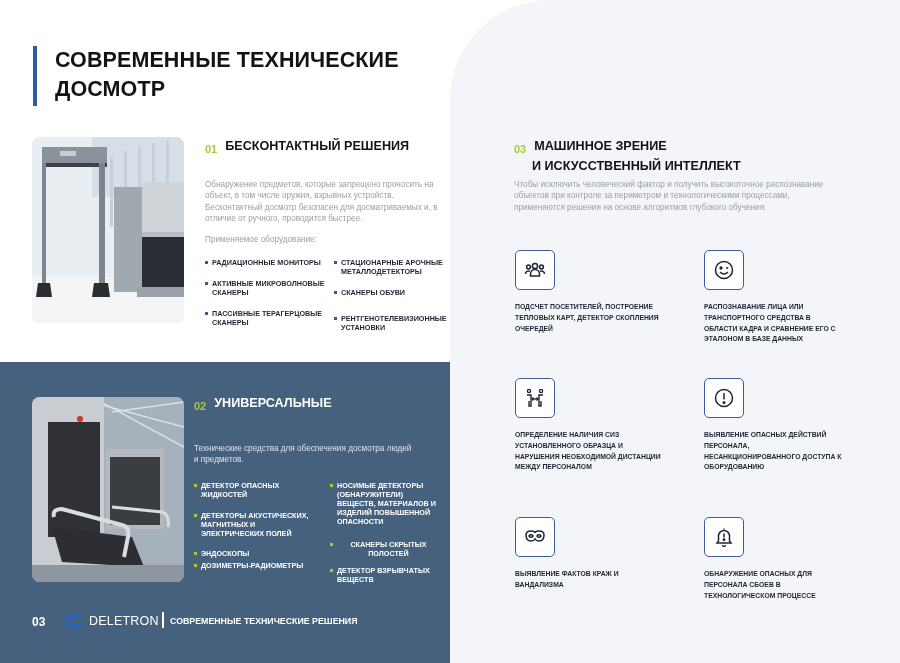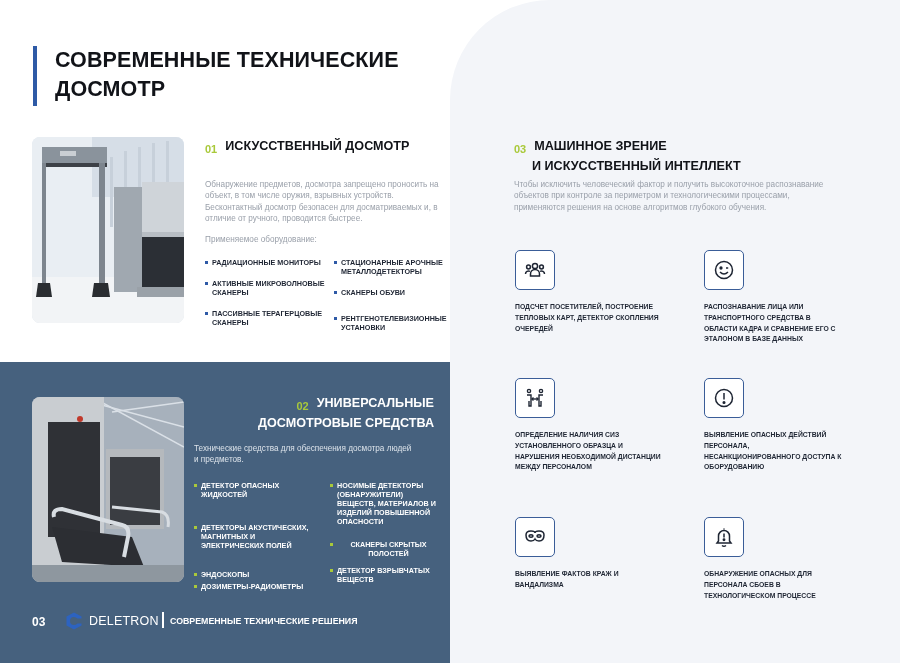--- a/index.html
+++ b/index.html
@@ -105,7 +105,7 @@
 
   <div class="s1-head">
     <div class="sec-title">
-      <span class="num">01</span><span>ИСКУССТВЕННЫЙ ДОСМОТР</span>
+      <span class="num">01</span><span>БЕСКОНТАКТНЫЙ РЕШЕНИЯ</span>
     </div>
   </div>
   <p class="sec-desc s1-desc">Обнаружение предметов, досмотра запрещено проносить на объект, в том числе оружия, взрывных устройств. Бесконтактный досмотр безопасен для досматриваемых и, в отличие от ручного, проводится быстрее.</p>

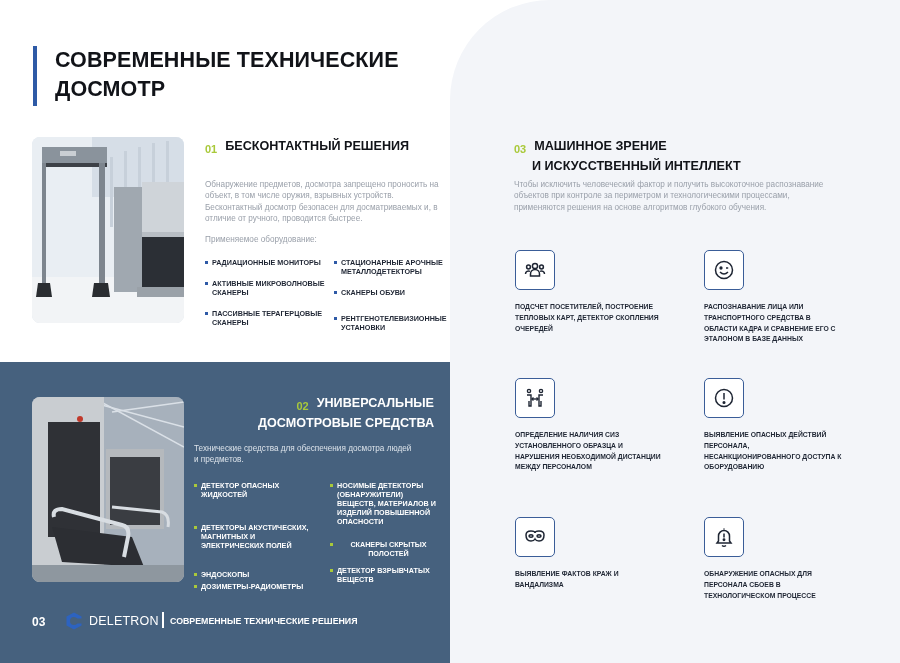--- a/index.html
+++ b/index.html
@@ -108,7 +108,7 @@
       <span class="num">01</span><span>БЕСКОНТАКТНЫЙ РЕШЕНИЯ</span>
     </div>
   </div>
-  <p class="sec-desc s1-desc">Обнаружение предметов, досмотра запрещено проносить на объект, в том числе оружия, взрывных устройств. Бесконтактный досмотр безопасен для досматриваемых и, в отличие от ручного, проводится быстрее.</p>
+  <p class="sec-desc s1-desc">Обнаружение предметов, которые запрещено проносить на объект, в том числе оружия, взрывных устройств. Бесконтактный досмотр безопасен для досматриваемых и, в отличие от ручного, проводится быстрее.</p>
   <p class="s1-sub">Применяемое оборудование:</p>
 
   <ul class="blist" style="left:334px; top:258px; width:116px;">

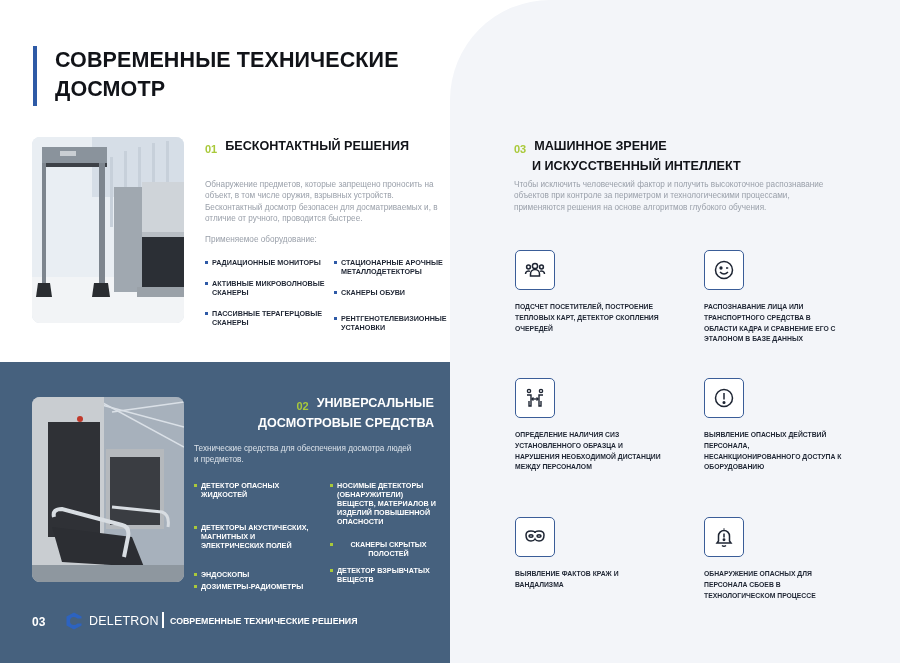--- a/index.html
+++ b/index.html
@@ -26,7 +26,7 @@
   
   .num { font-size: 11px; font-weight: 700; color: #a9c93a; margin-right: 8px; display: inline-block; vertical-align: top; padding-top: 3px; }
   .sec-title { font-size: 12.6px; font-weight: 700; line-height: 17px; color: #111318; }
-  .sec-title.light { color: #ffffff; text-align: right; }
+  .sec-title.light { color: #ffffff; }
   .sec-desc { font-size: 8.2px; line-height: 11.4px; color: #9aa0aa; }
   .sec-desc.light { color: #dce3ea; }
 

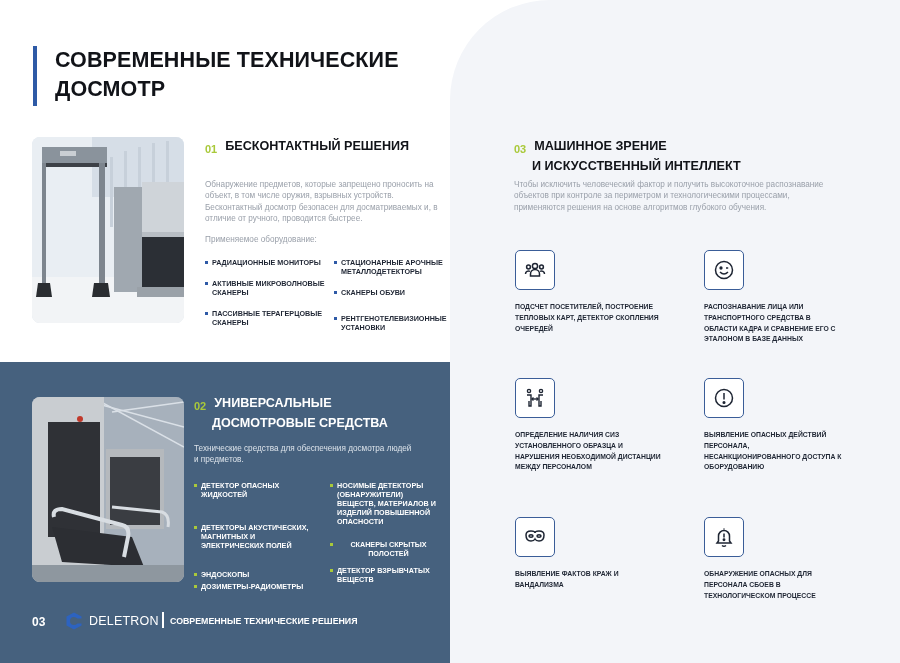--- a/index.html
+++ b/index.html
@@ -145,7 +145,6 @@
   <div class="s2-head">
     <div class="sec-title light">
       <span class="num">02</span><span>УНИВЕРСАЛЬНЫЕ</span>
-      <span class="t-indent">ДОСМОТРОВЫЕ СРЕДСТВА</span>
     </div>
   </div>
   <p class="sec-desc light s2-desc">Технические средства для обеспечения досмотра людей и предметов.</p>

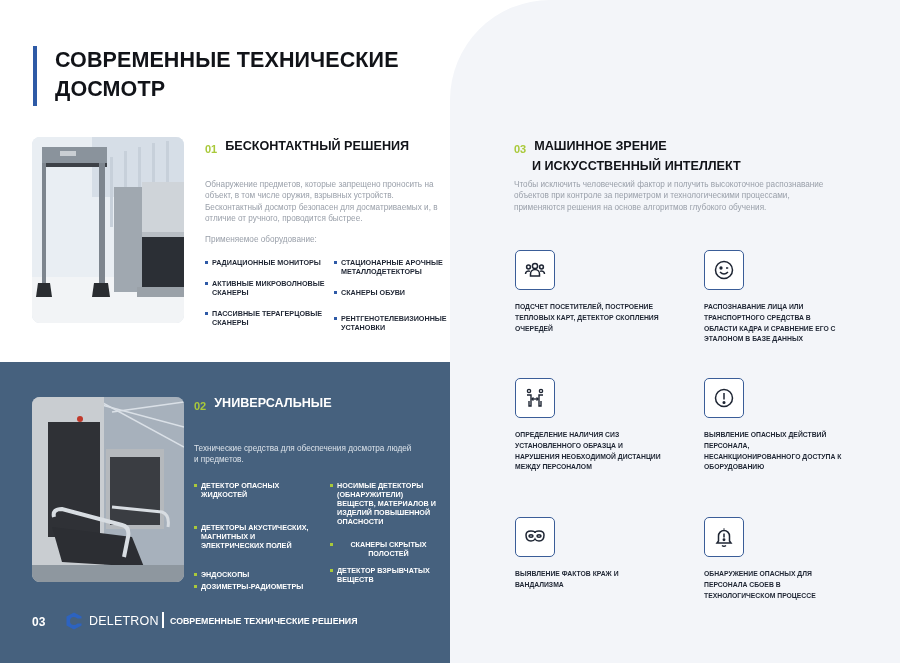--- a/index.html
+++ b/index.html
@@ -150,7 +150,7 @@
   <p class="sec-desc light s2-desc">Технические средства для обеспечения досмотра людей и предметов.</p>
 
   <ul class="blist light" style="left:194px; top:481px; width:125px;">
-    <li style="margin-bottom:24px;">Детектор опасных жидкостей</li>
+    <li style="margin-bottom:12px;">Детектор опасных жидкостей</li>
     <li style="margin-bottom:20px;">Детекторы акустических, магнитных и электрических полей</li>
     <li style="margin-bottom:3px;">Эндоскопы</li>
     <li>Дозиметры-радиометры</li>

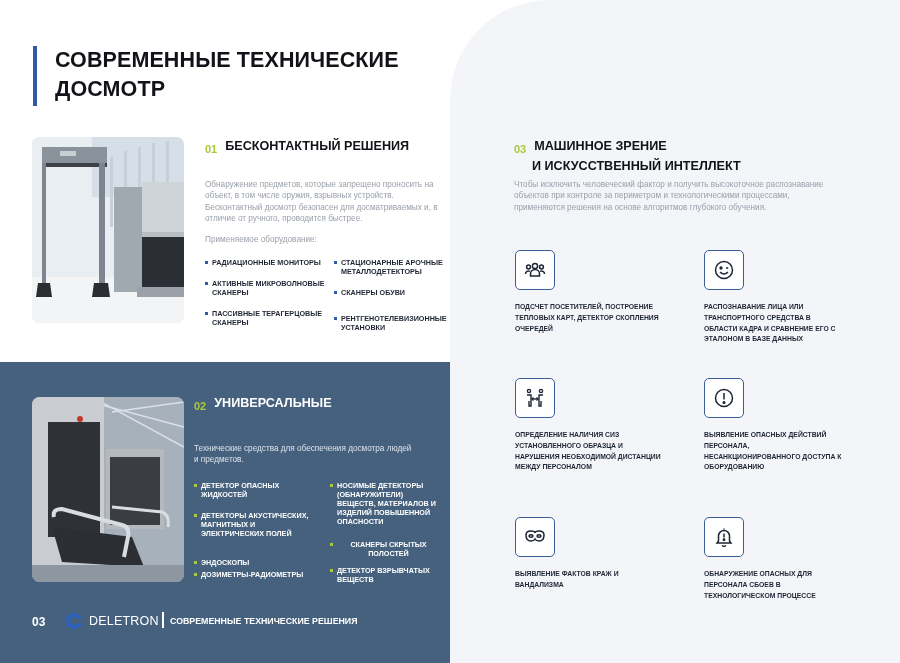--- a/index.html
+++ b/index.html
@@ -151,7 +151,7 @@
 
   <ul class="blist light" style="left:194px; top:481px; width:125px;">
     <li style="margin-bottom:12px;">Детектор опасных жидкостей</li>
-    <li style="margin-bottom:20px;">Детекторы акустических, магнитных и электрических полей</li>
+    <li style="margin-bottom:11px;">Детекторы акустических, магнитных и электрических полей</li>
     <li style="margin-bottom:3px;">Эндоскопы</li>
     <li>Дозиметры-радиометры</li>
   </ul>

